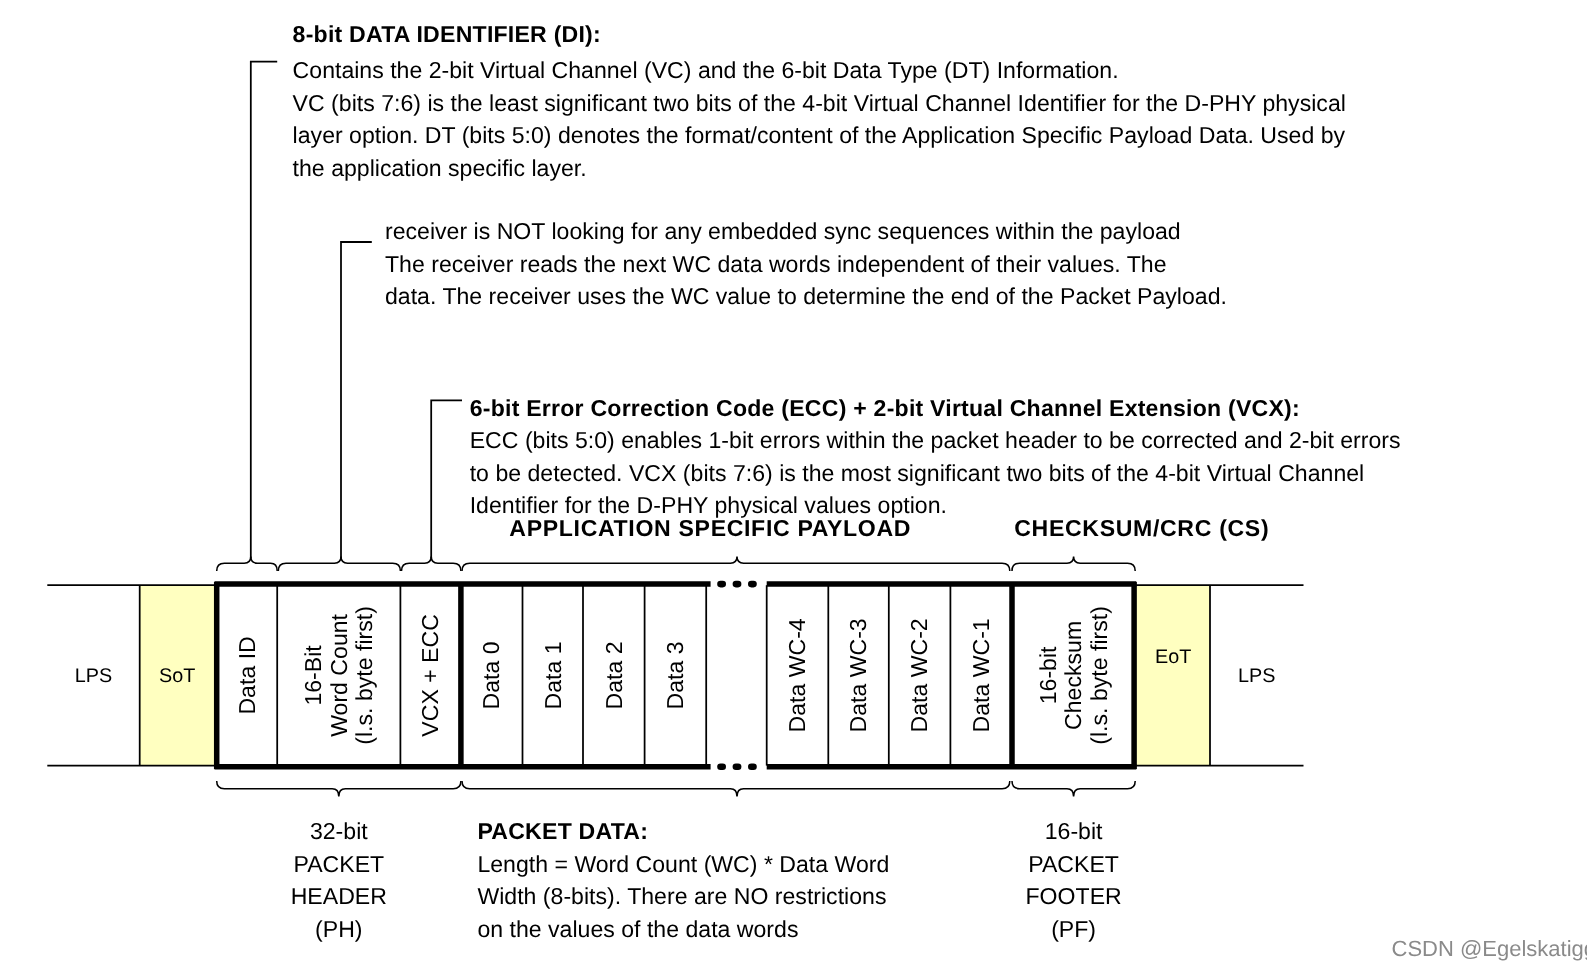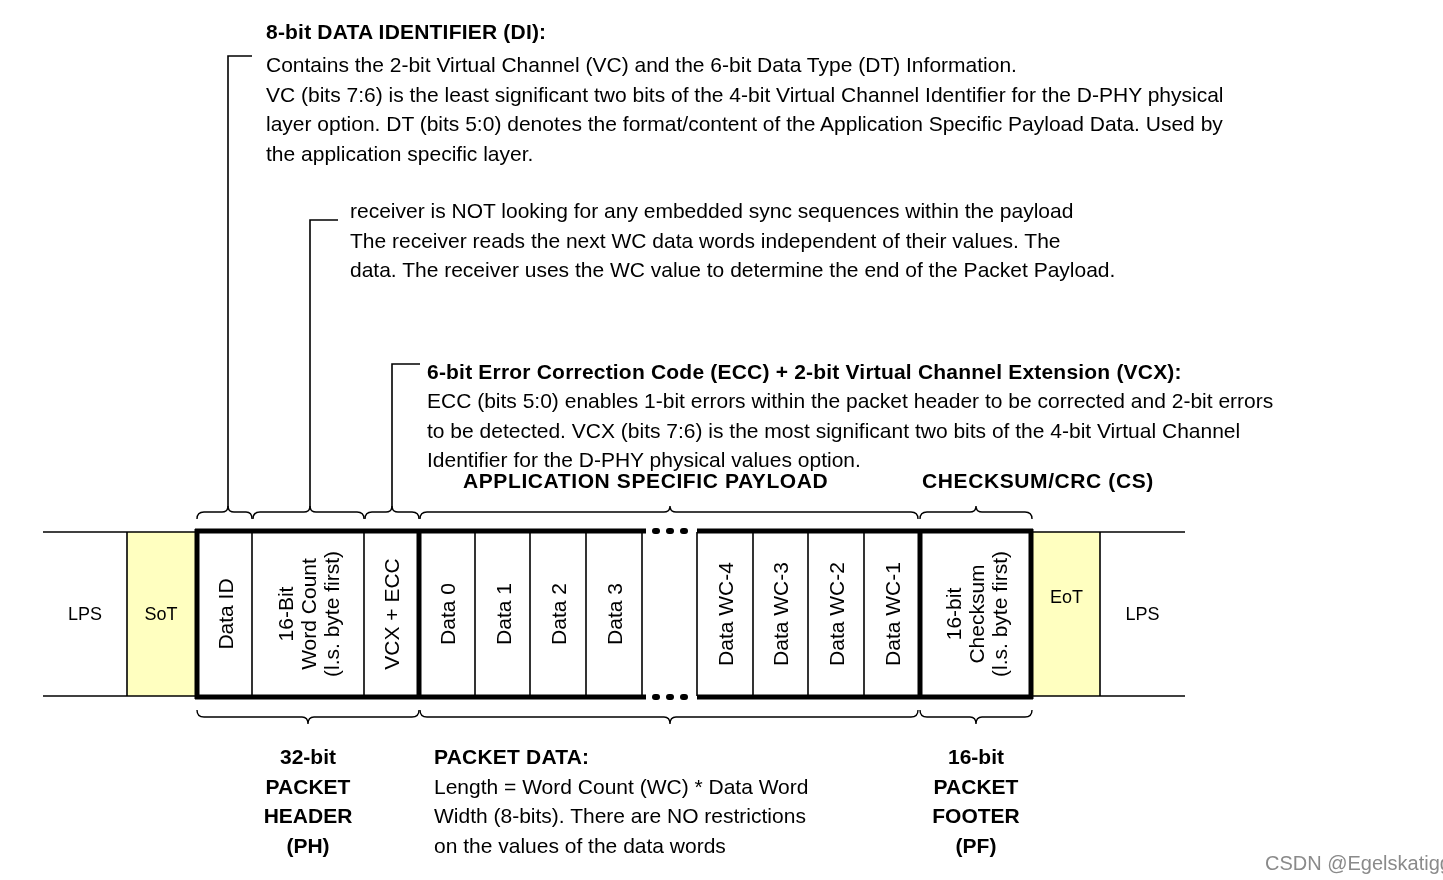--- a/index.html
+++ b/index.html
@@ -14,7 +14,7 @@
             transform: rotate(-90deg); transform-origin: center center; }
   .hcell { position: absolute; display: flex; align-items: center; justify-content: center;
            font-size: 18px; }
-  .center-bold { position: absolute; font-weight: bold; font-size: 21px; line-height: 29.5px;
+  .center-bold { position: absolute; font-weight: normal; font-size: 21px; line-height: 29.5px;
                  text-align: center; white-space: nowrap; }
   .watermark { position: absolute; font-size: 20px; color: #8a8a8a; white-space: nowrap; }
 </style>

